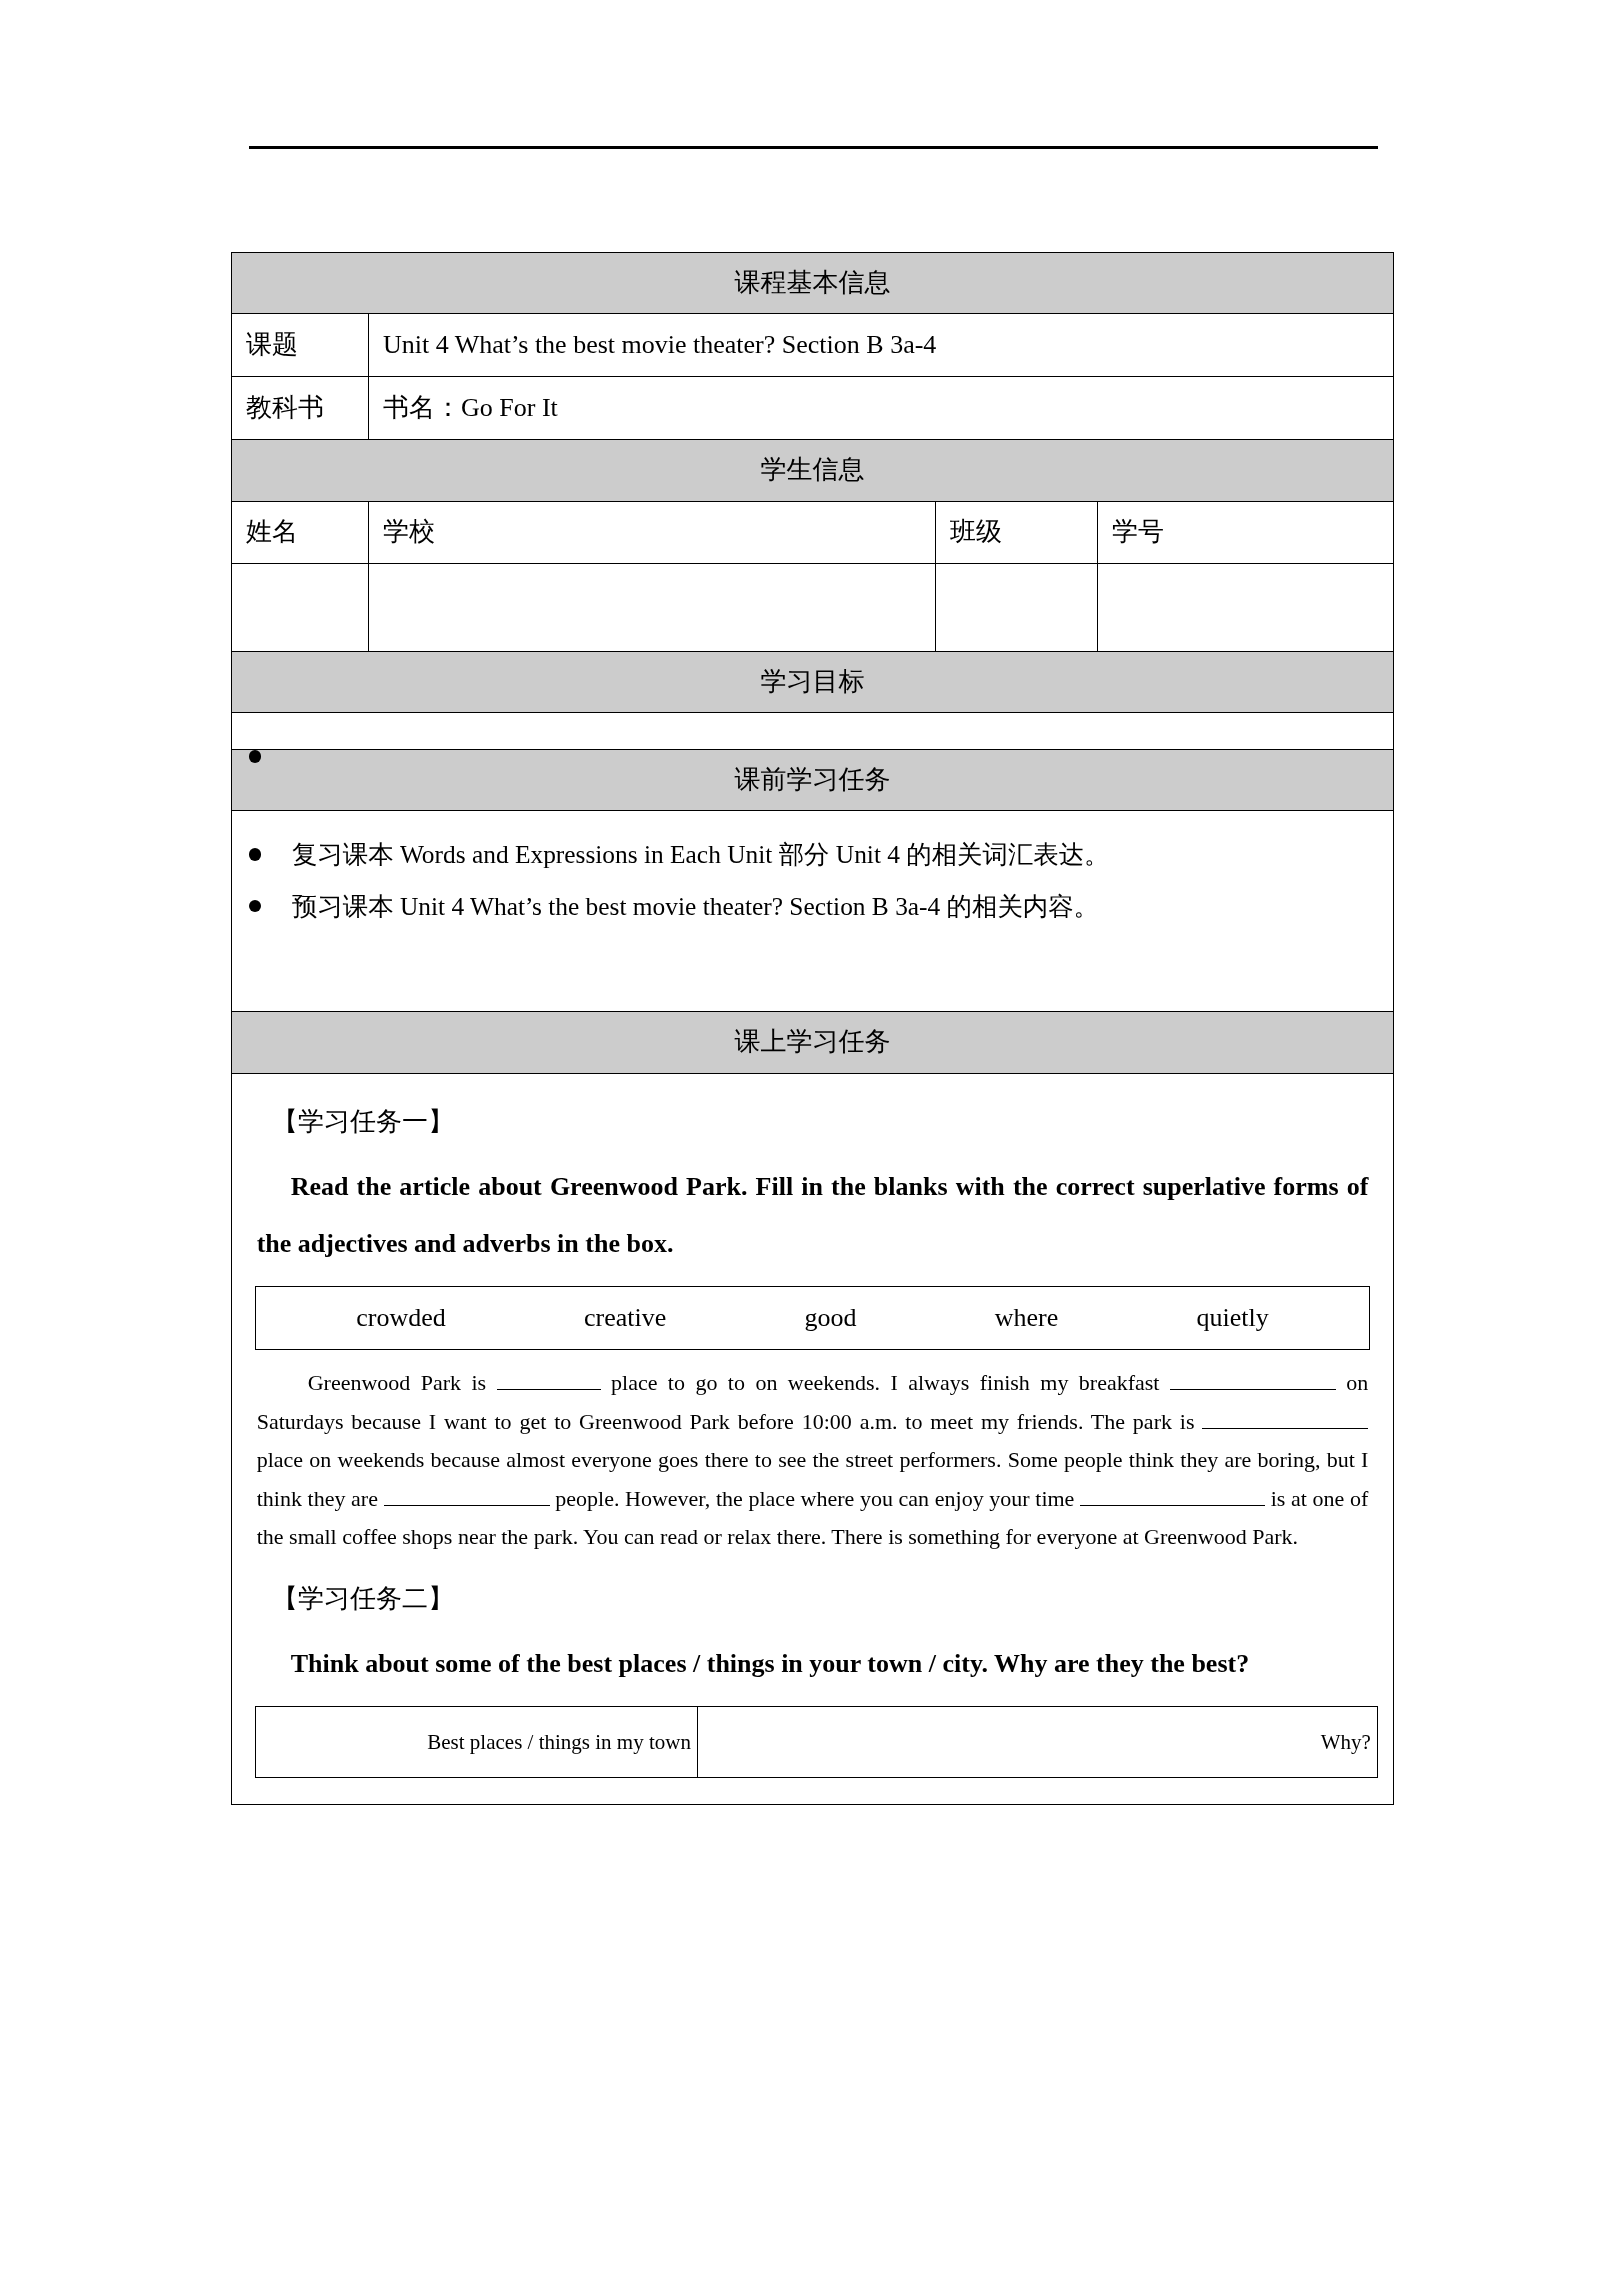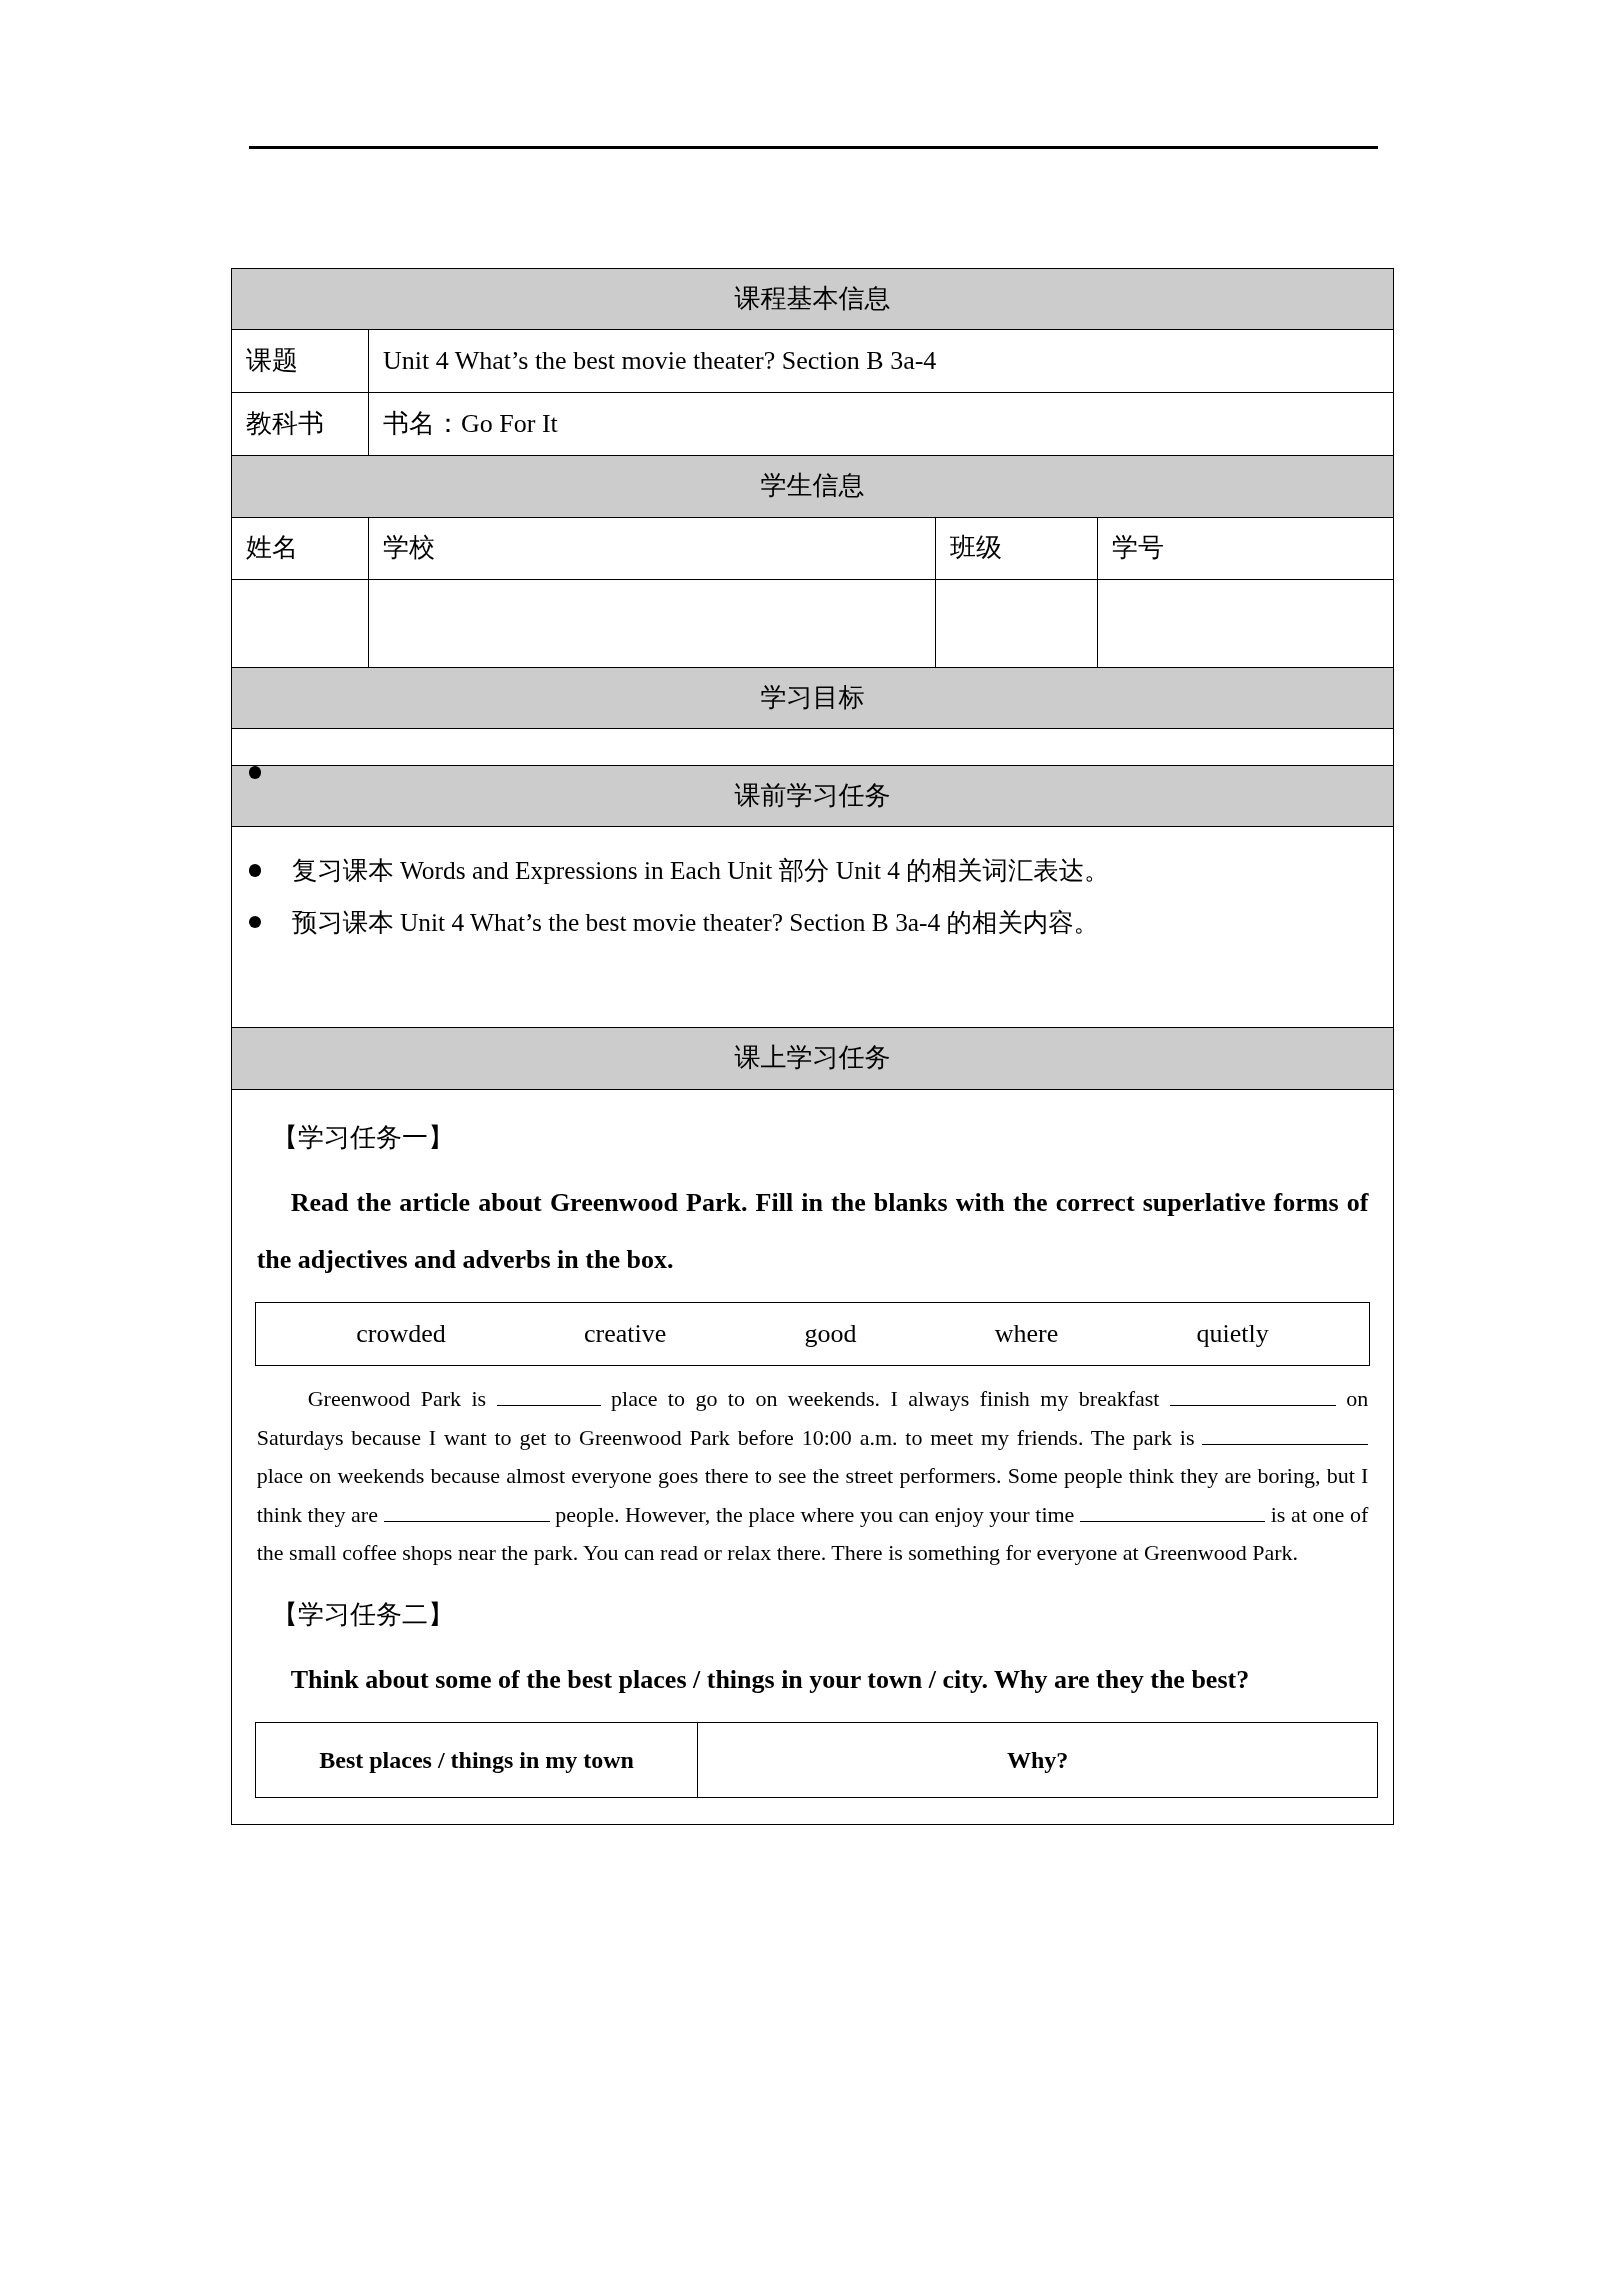--- a/index.html
+++ b/index.html
@@ -36,7 +36,7 @@
   .doc-table {
     position: absolute;
     left: 231px;
-    top: 268px;
+    top: 252px;
     width: 1162px;
     border-collapse: collapse;
     table-layout: fixed;

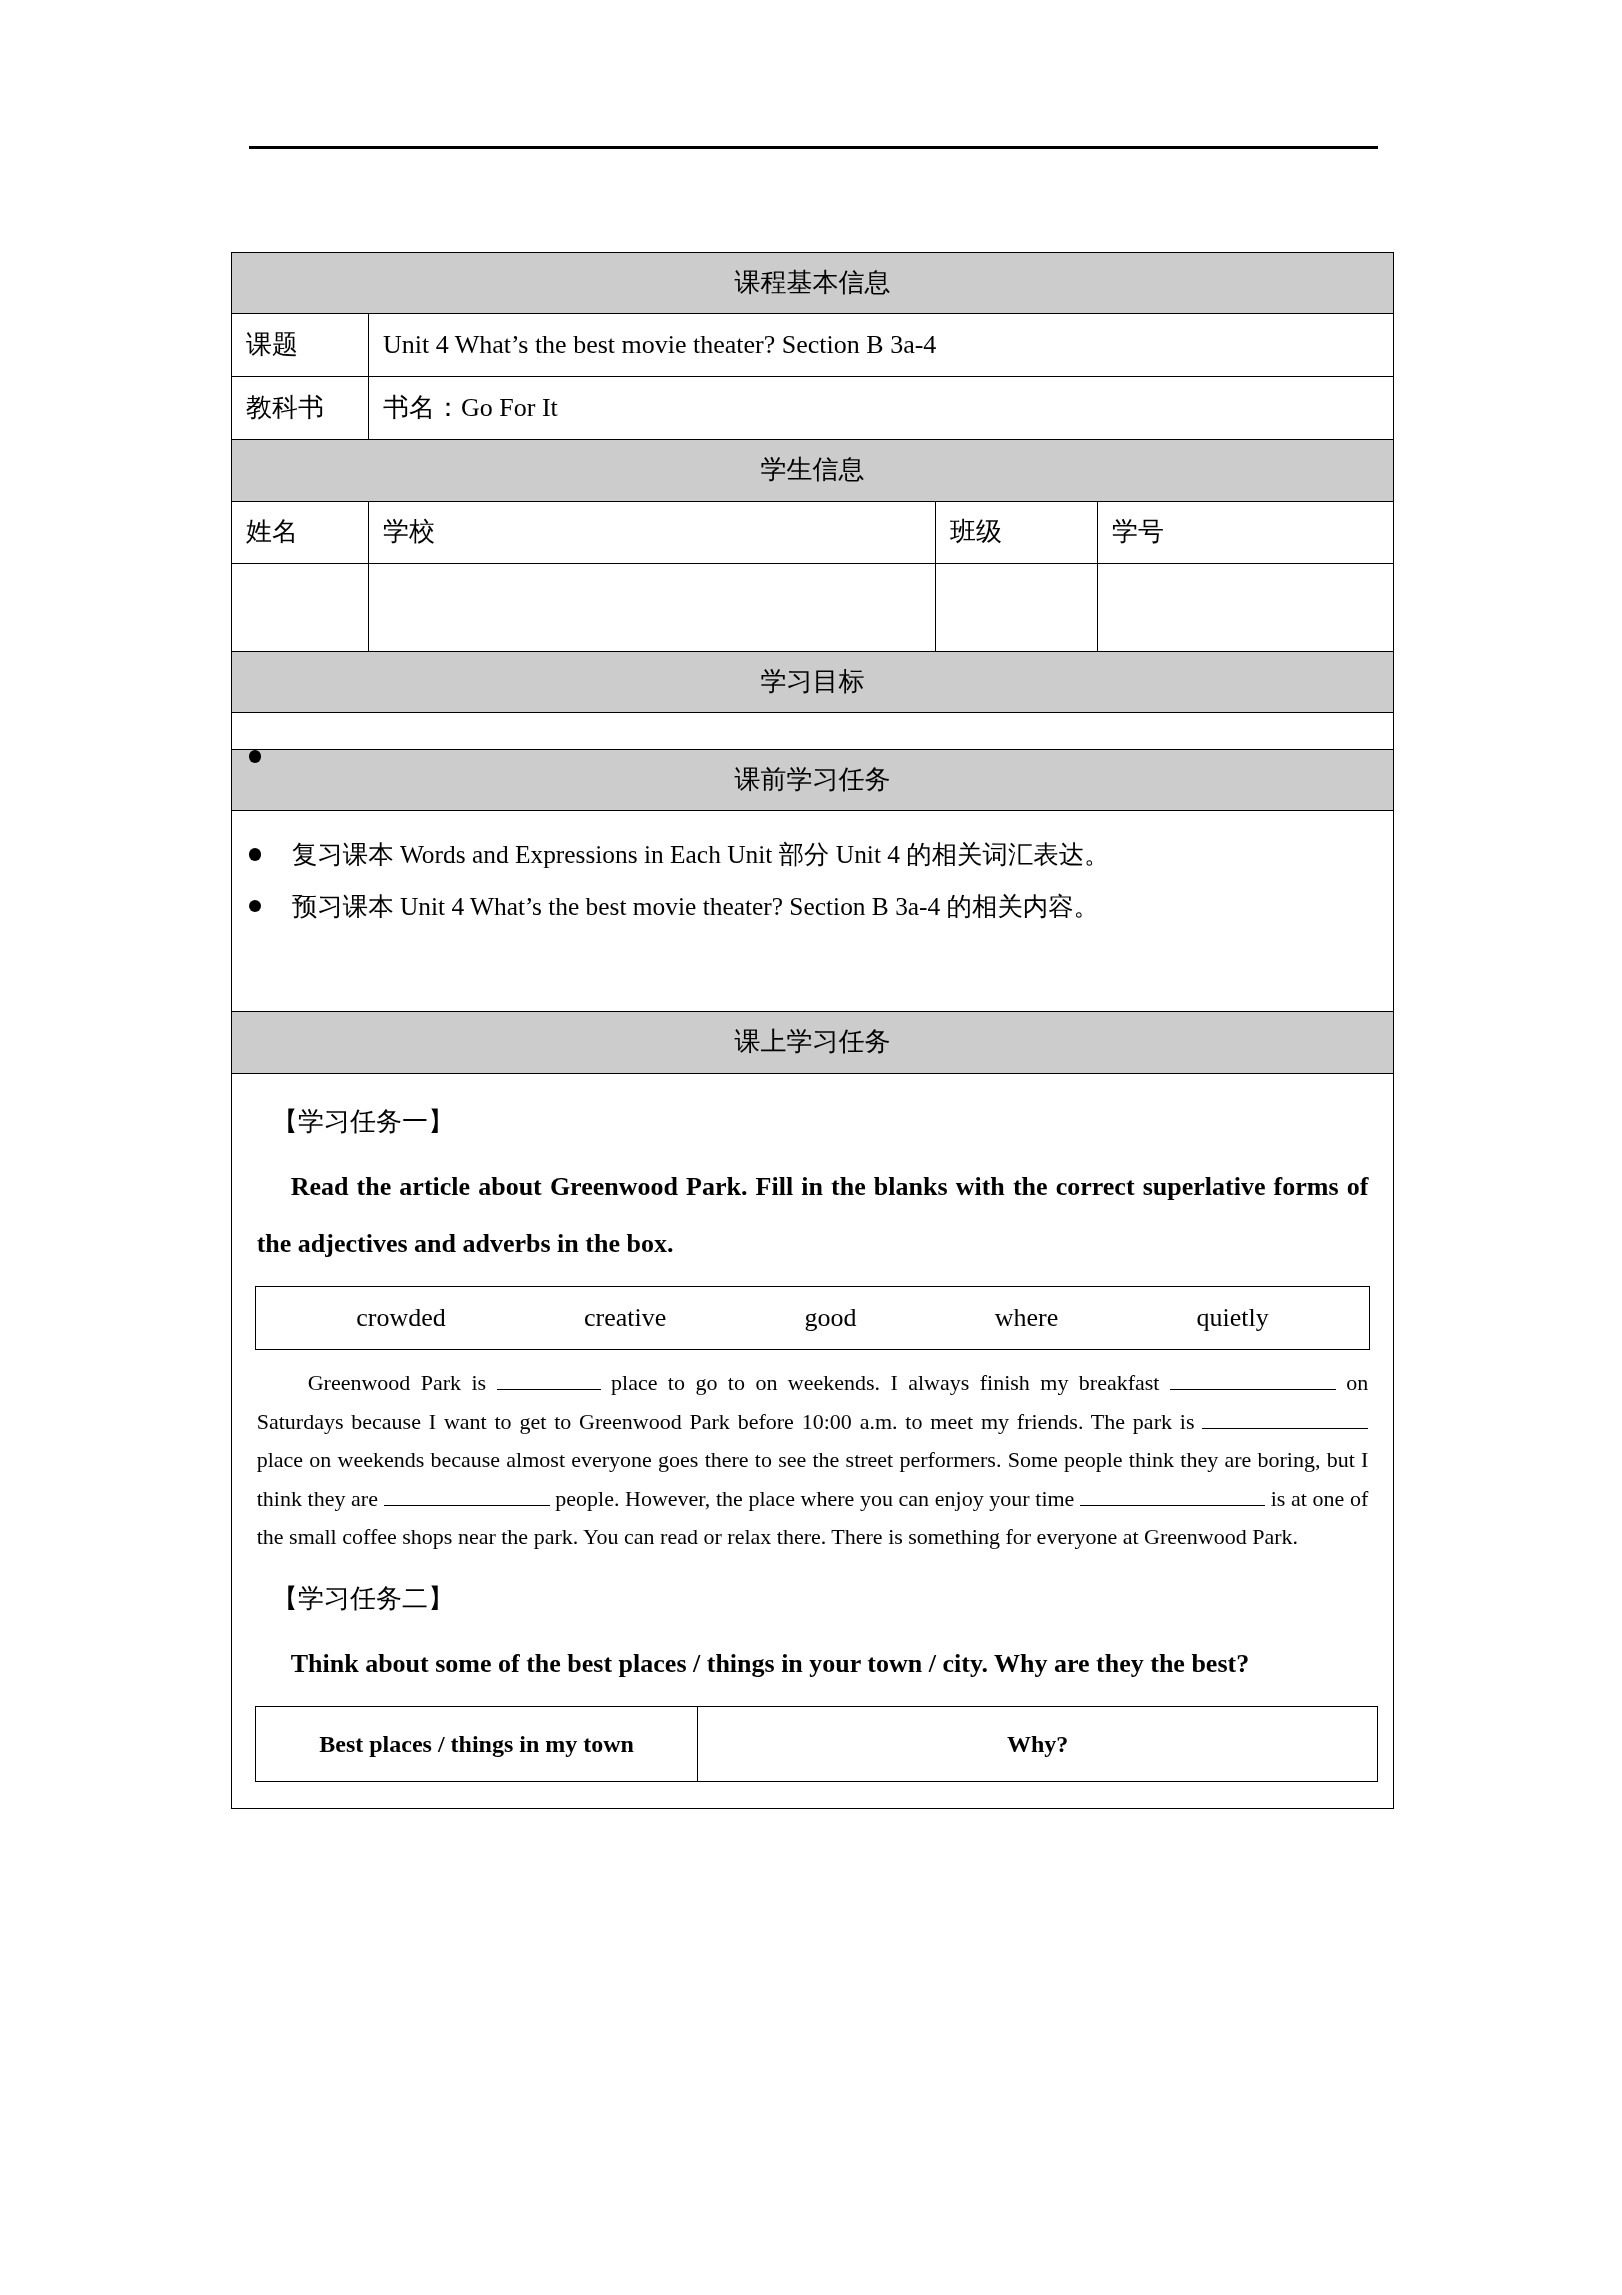--- a/index.html
+++ b/index.html
@@ -164,9 +164,9 @@
   }
   .inner-table td {
     border: 1.5px solid #000000;
-    font-size: 24px;
-    font-weight: bold;
-    text-align: center;
+    font-size: 21px;
+    font-weight: normal;
+    text-align: right;
     padding: 18.5px 6.2px;
   }
 </style>

